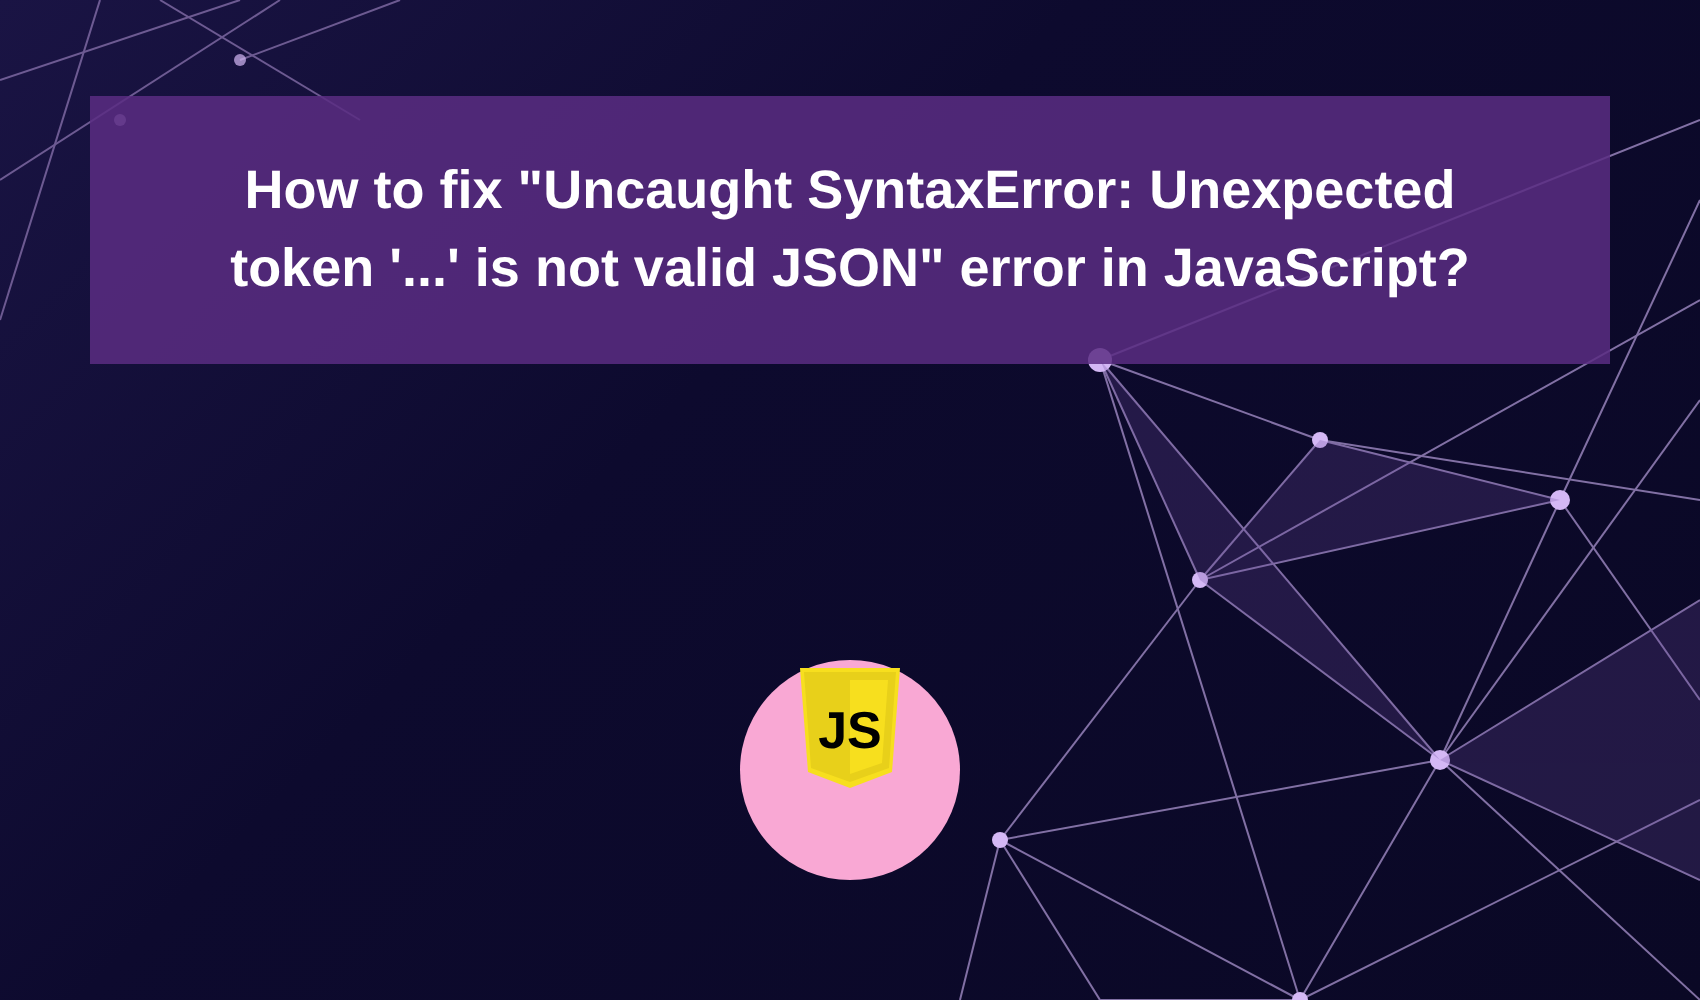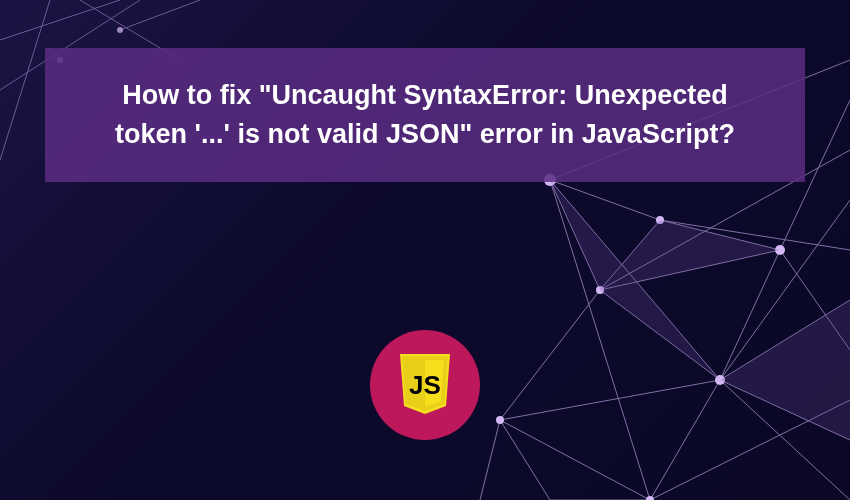--- a/index.html
+++ b/index.html
@@ -46,10 +46,10 @@
       transform: translateX(-50%);
       width: 110px;
       height: 110px;
-      background: #be185d;
+      background: #f9a8d4;
       border-radius: 50%;
       display: flex;
-      align-items: center;
+      align-items: flex-start;
       justify-content: center;
       z-index: 2;
     }

